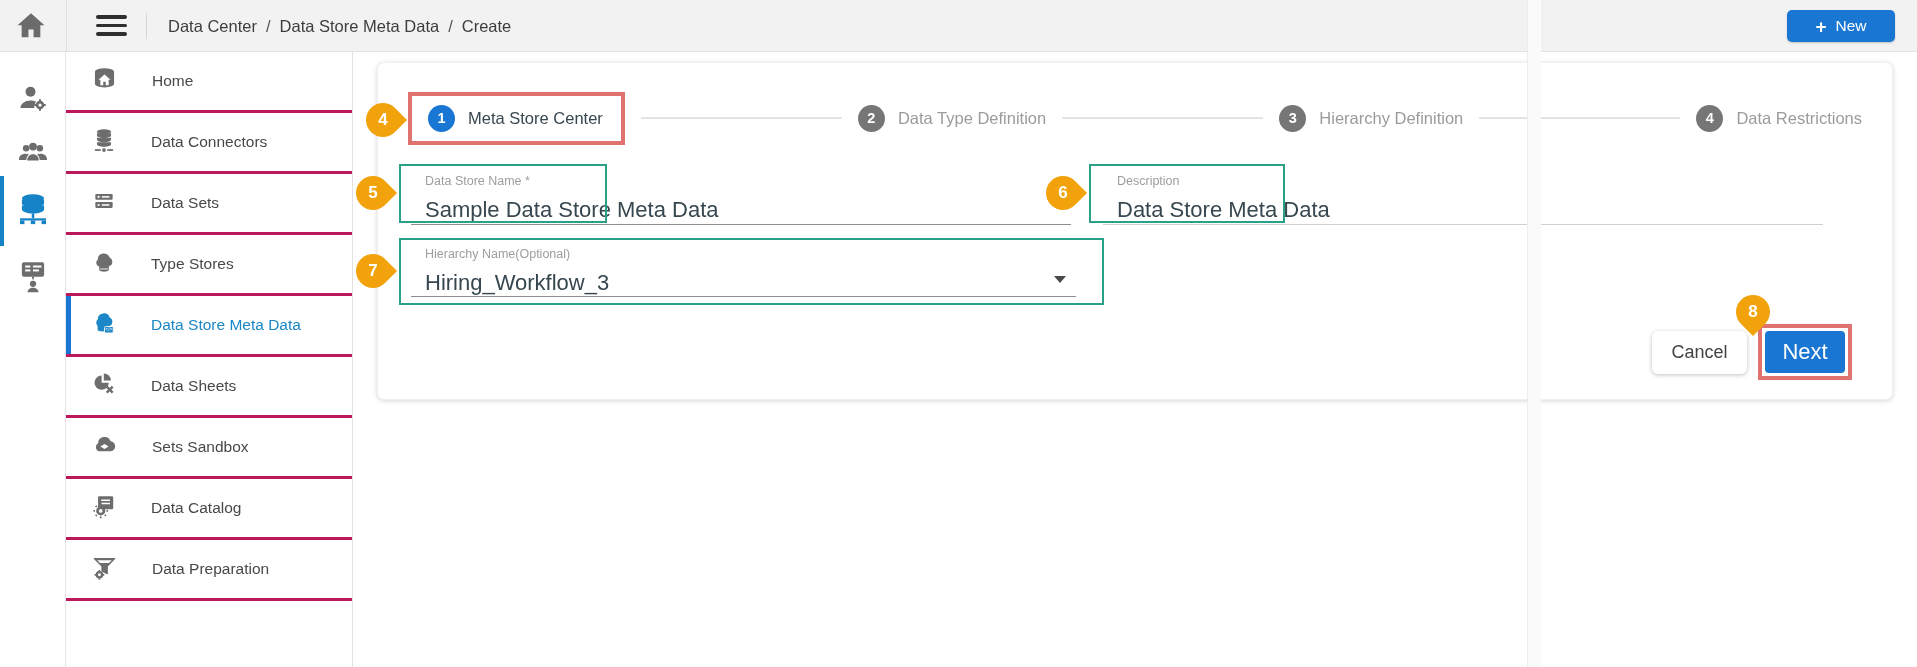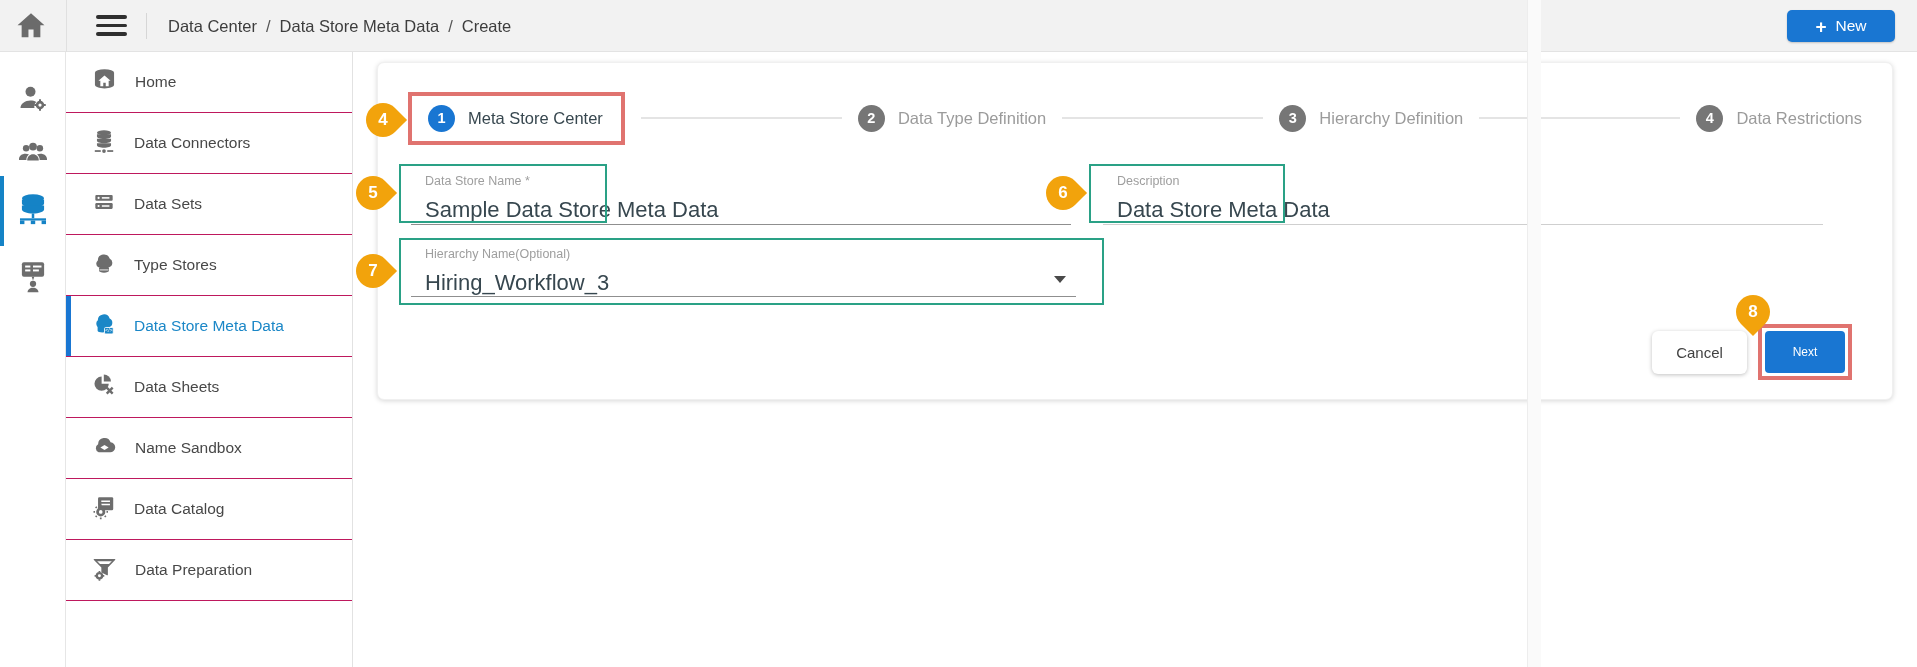--- a/index.html
+++ b/index.html
@@ -30,7 +30,7 @@
 
   
   .sidebar { position:absolute; left:66px; top:52px; width:287px; height:615px; background:#ffffff; border-right:1px solid #e2e2e2; }
-  .side-item { position:relative; height:61px; border-bottom:1px solid #be185d; display:flex; align-items:center; padding-left:25px; gap:17px; cursor:pointer; }
+  .side-item { position:relative; height:61px; border-bottom:3px solid #be185d; display:flex; align-items:center; padding-left:25px; gap:34px; cursor:pointer; }
   .side-item svg { fill:#6d6d6d; flex:0 0 auto; }
   .side-item .s-label { font-size:15.5px; color:#484848; }
   .side-item.active .s-label { color:#1b87c7; }

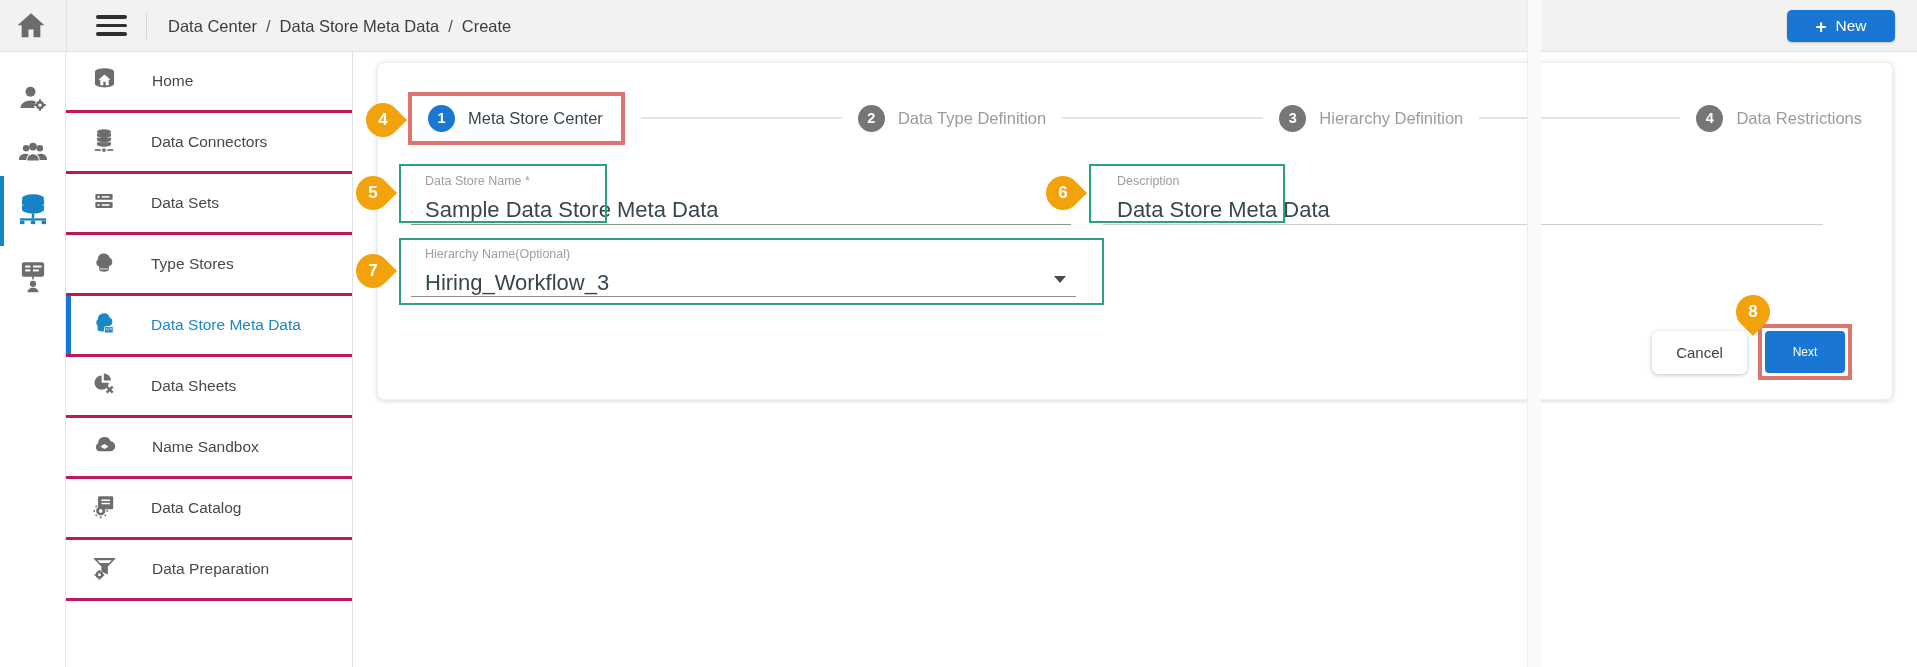--- a/index.html
+++ b/index.html
@@ -61,7 +61,7 @@
   .caret { position:absolute; width:0; height:0; border-left:6px solid transparent; border-right:6px solid transparent; border-top:7px solid #4a4a4a; cursor:pointer; }
 
   
-  .btn-cancel { position:absolute; left:1274px; top:268px; width:95px; height:43px; background:#ffffff; border-radius:6px; box-shadow:0 1px 4px rgba(0,0,0,.25); display:flex; align-items:center; justify-content:center; font-size:15px; color:#424242; cursor:pointer;text-align:center; }
+  .btn-cancel { position:absolute; left:1274px; top:268px; width:95px; height:43px; background:#ffffff; border-radius:6px; box-shadow:0 1px 4px rgba(0,0,0,.25); display:flex; align-items:center; justify-content:center; font-size:18px; color:#424242; cursor:pointer;text-align:center; }
   .btn-next { position:absolute; left:1387px; top:268px; width:80px; height:42px; background:#1976d2; border-radius:4px; display:flex; align-items:center; justify-content:center; font-size:12px; color:#fff; cursor:pointer; }
 
   

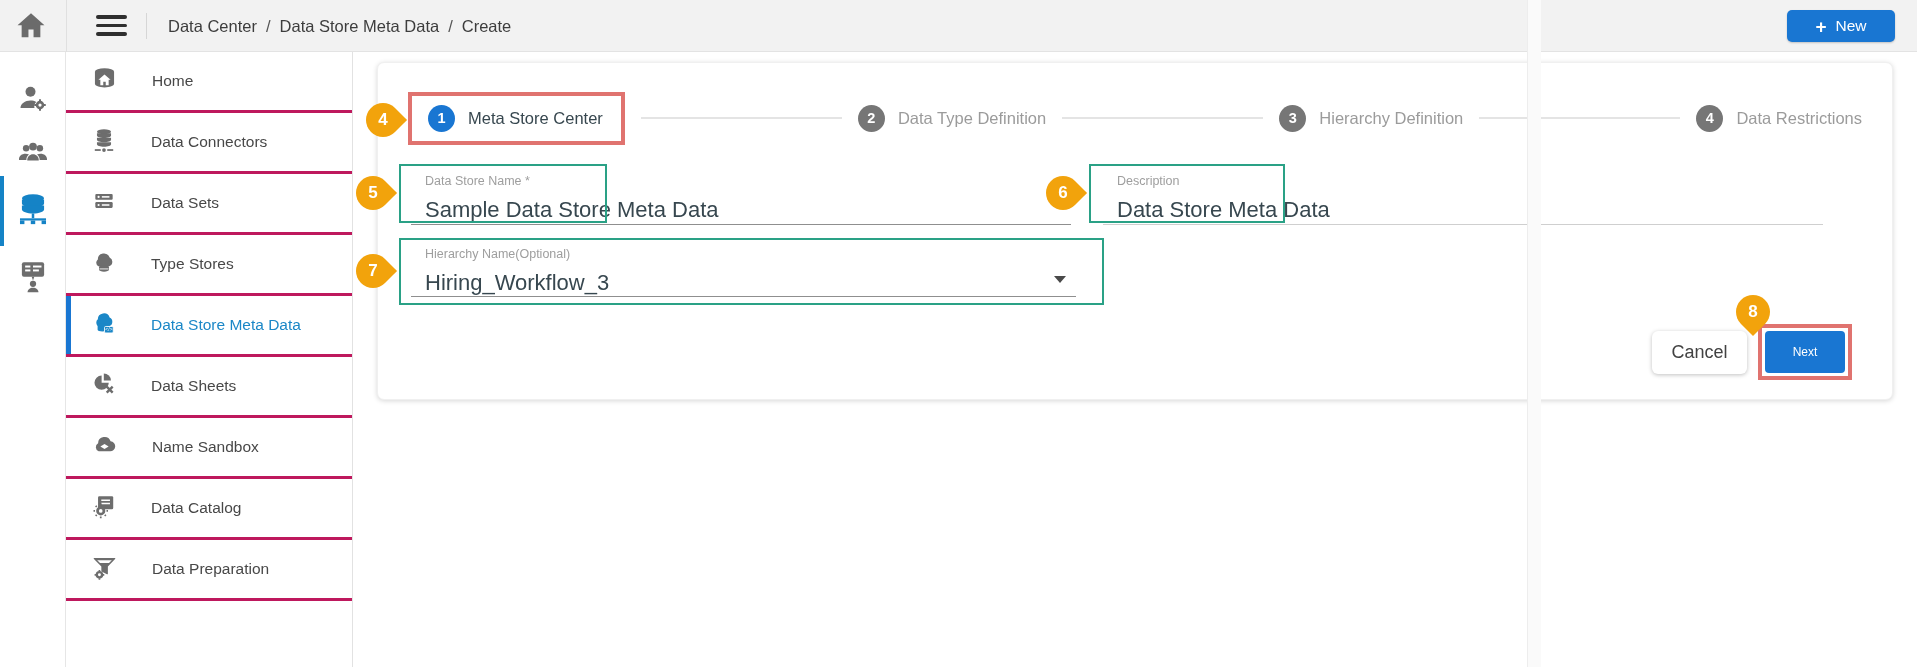--- a/index.html
+++ b/index.html
@@ -62,7 +62,7 @@
 
   
   .btn-cancel { position:absolute; left:1274px; top:268px; width:95px; height:43px; background:#ffffff; border-radius:6px; box-shadow:0 1px 4px rgba(0,0,0,.25); display:flex; align-items:center; justify-content:center; font-size:18px; color:#424242; cursor:pointer;text-align:center; }
-  .btn-next { position:absolute; left:1387px; top:268px; width:80px; height:42px; background:#1976d2; border-radius:4px; display:flex; align-items:center; justify-content:center; font-size:12px; color:#fff; cursor:pointer; }
+  .btn-next { position:absolute; left:1387px; top:268px; width:80px; height:42px; background:#1976d2; border-radius:4px; display:flex; align-items:center; justify-content:center; font-size:22px; color:#fff; cursor:pointer; }
 
   
   .pin { position:absolute; width:34px; height:34px; background:#f2a30c; z-index:8; }

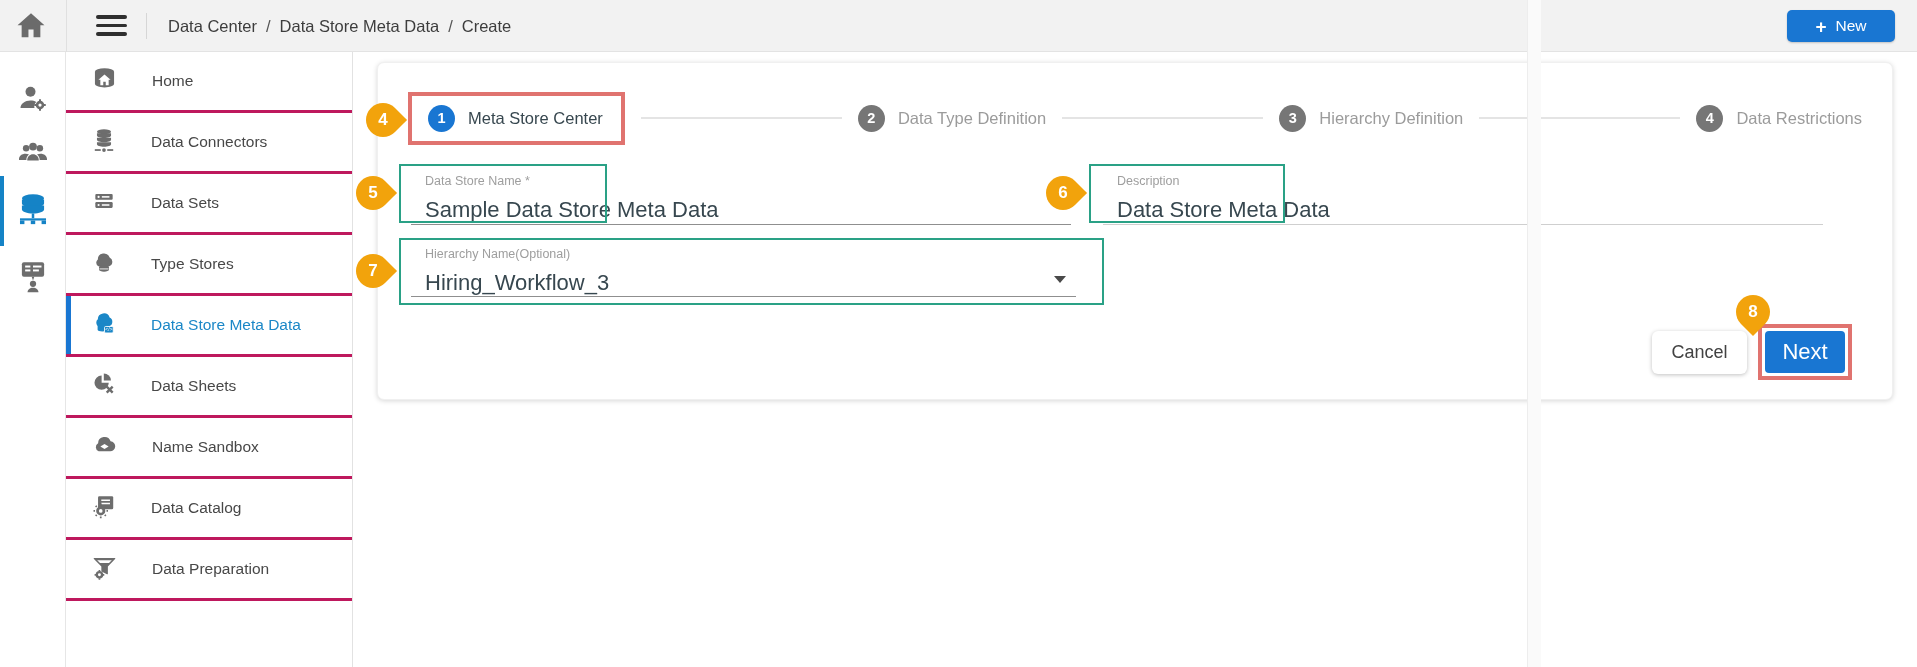--- a/index.html
+++ b/index.html
@@ -235,7 +235,7 @@
           <path d="M8.2 13.4l3.8-2.3 3.8 2.3-3.8 2.3z" fill="#fff"></path>
         </svg>
       </span>
-      <span class="s-label">Name Sandbox</span>
+      <span class="s-label">Sets Sandbox</span>
     </div>
 
     <div class="side-item">

